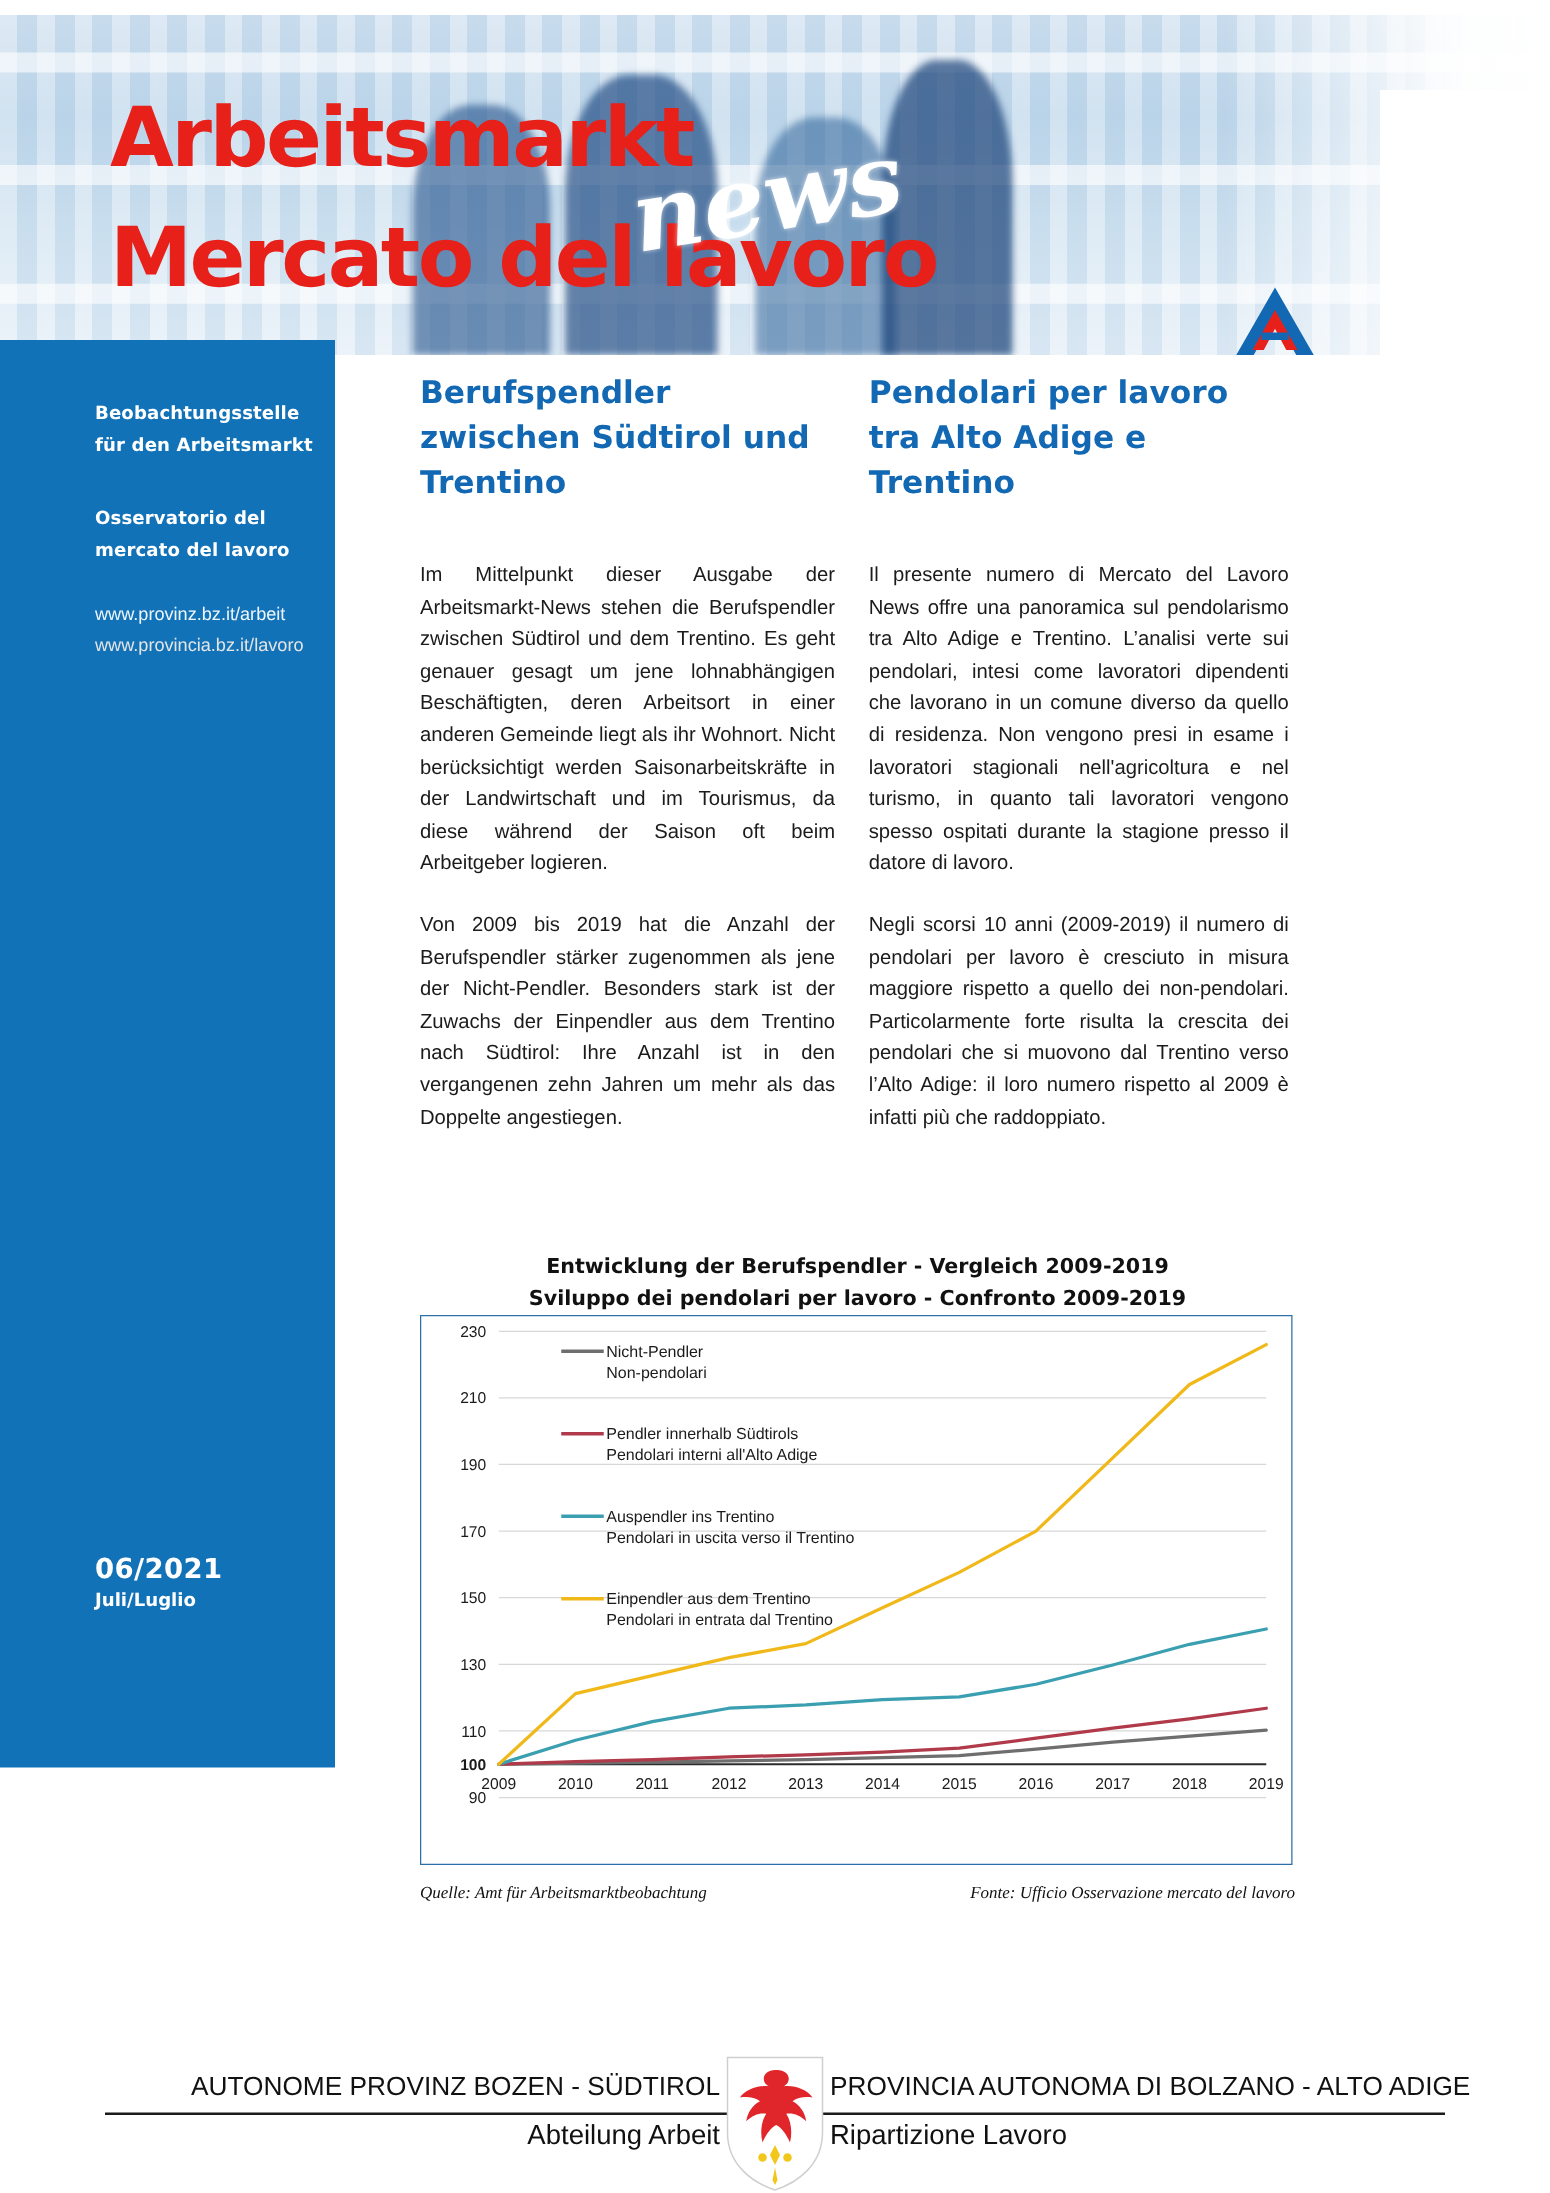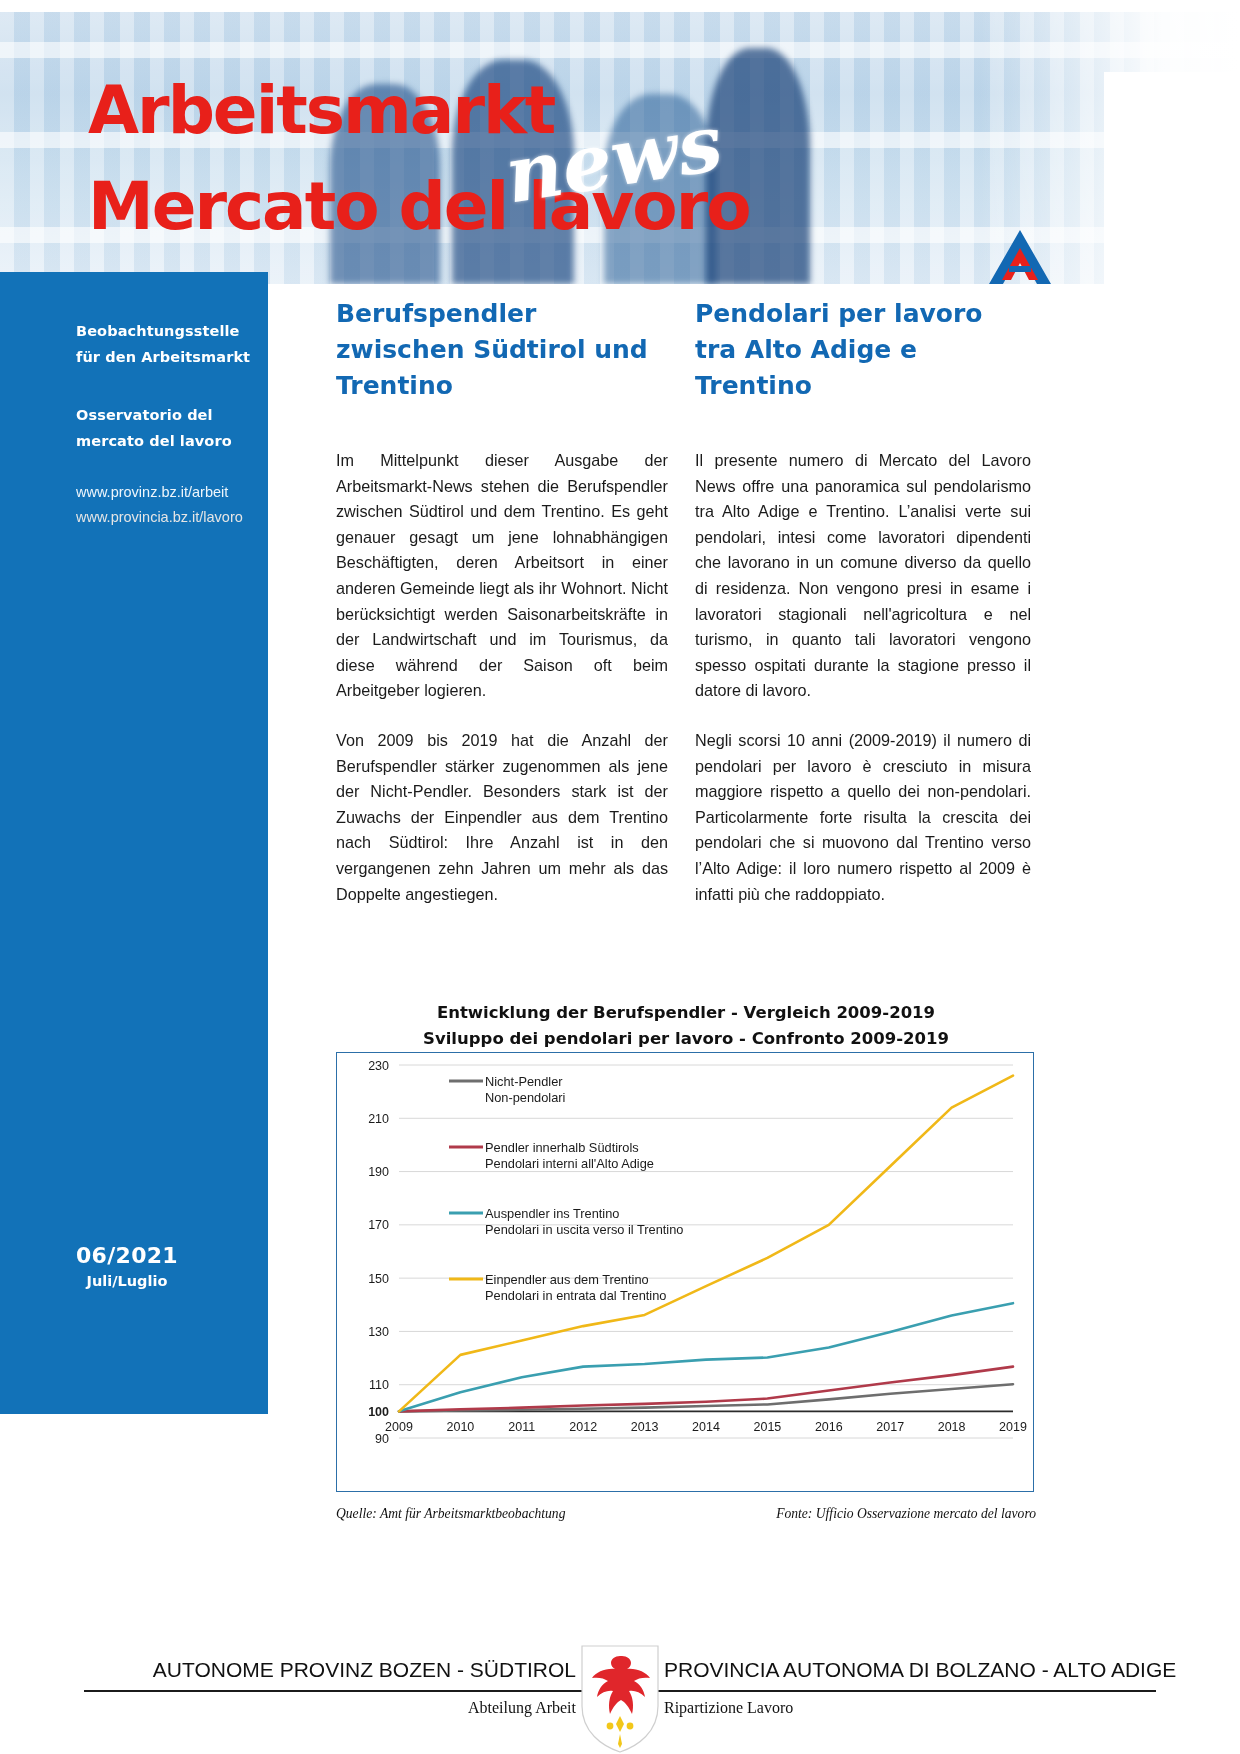--- a/index.html
+++ b/index.html
@@ -93,7 +93,7 @@
   }
   .sb-issue .small{
     font-family:"DejaVu Sans","Liberation Sans",sans-serif;
-    font-weight:bold;font-size:14.5px;line-height:22px;text-align:center;
+    font-weight:bold;font-size:14.5px;line-height:22px;
   }
 
   

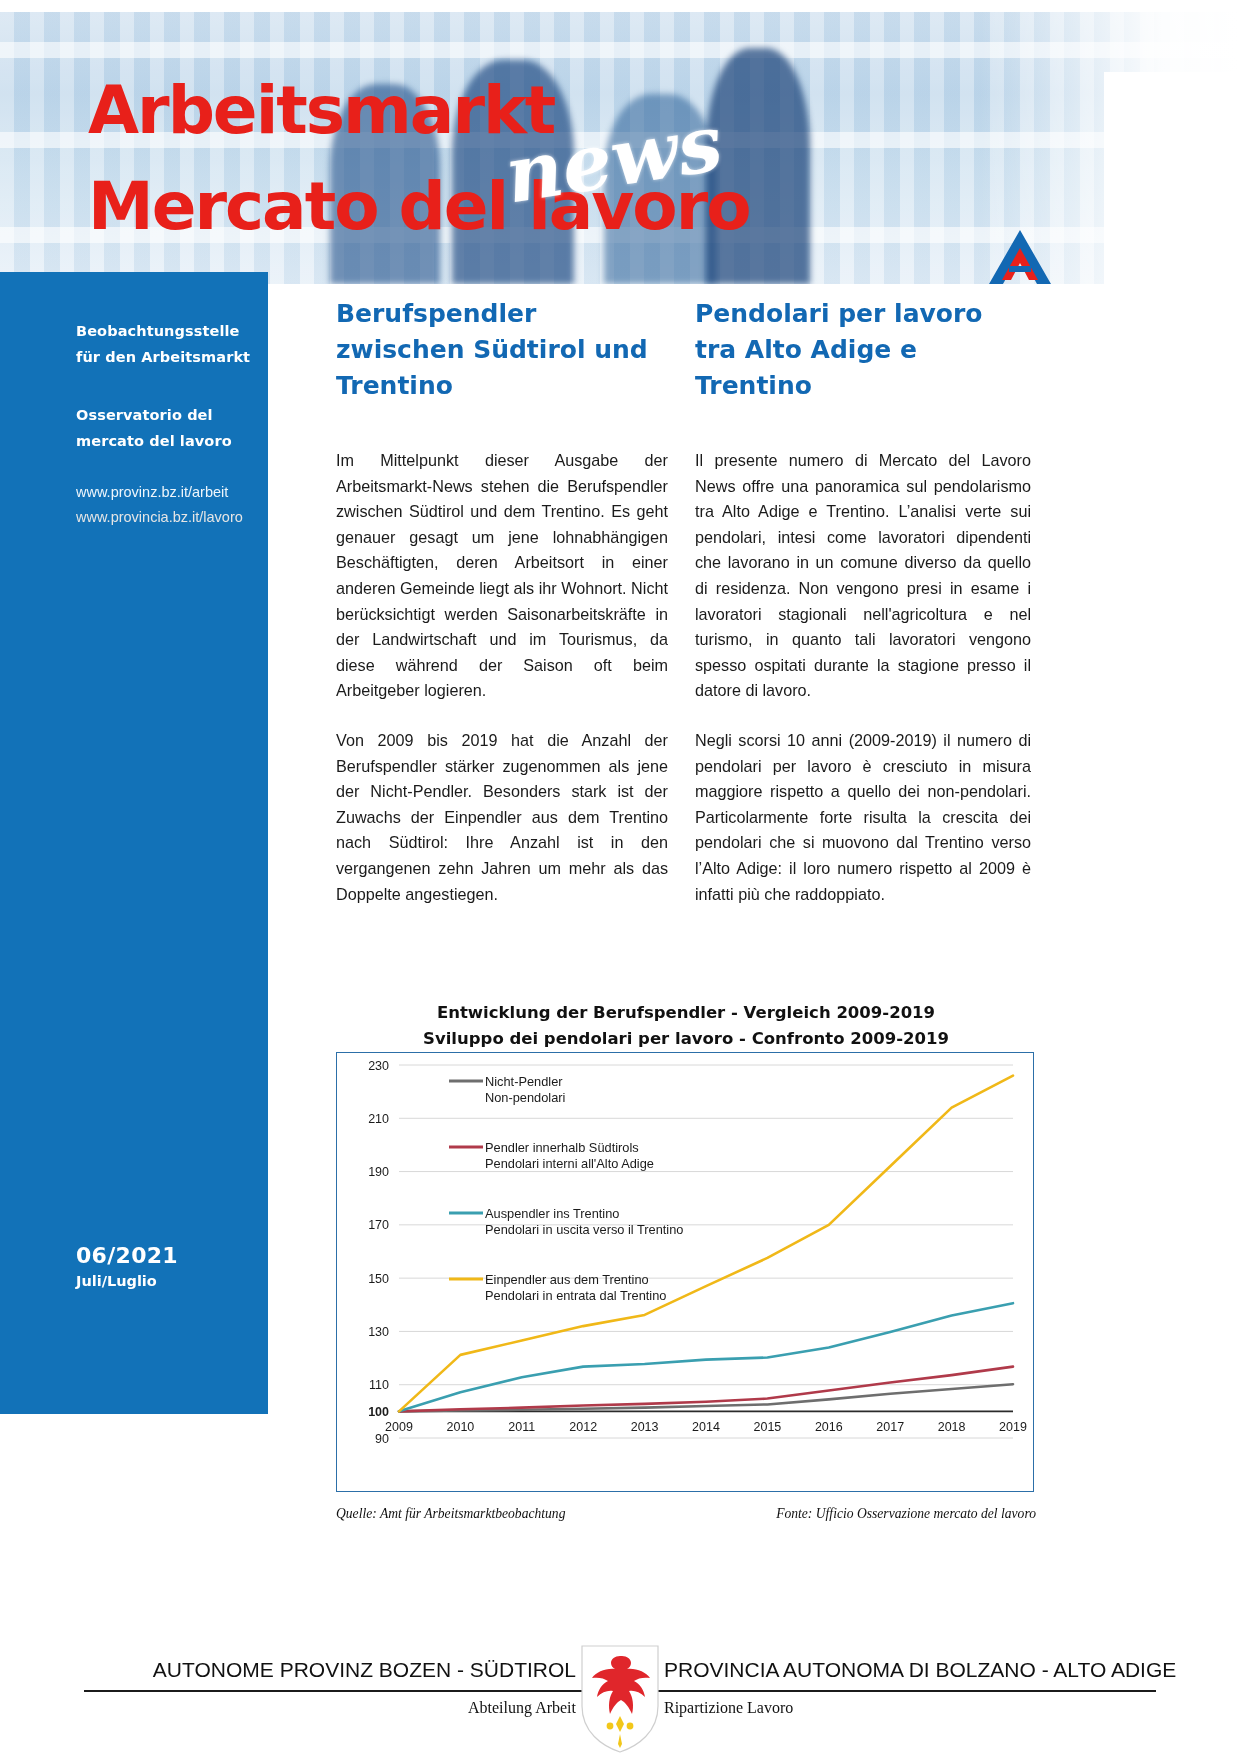--- a/index.html
+++ b/index.html
@@ -145,7 +145,7 @@
     font-family:"Liberation Sans",sans-serif;
   }
   .foot-l1{font-size:21px;line-height:40px;color:#111;white-space:nowrap;}
-  .foot-l2{font-size:16px;line-height:36px;color:#111;white-space:nowrap;font-family:Liberation Serif, serif;}
+  .foot-l2{font-size:22px;line-height:36px;color:#111;white-space:nowrap;}
   .crest{position:absolute;left:578px;top:-6px;width:84px;height:110px;}
 </style>
 </head>

